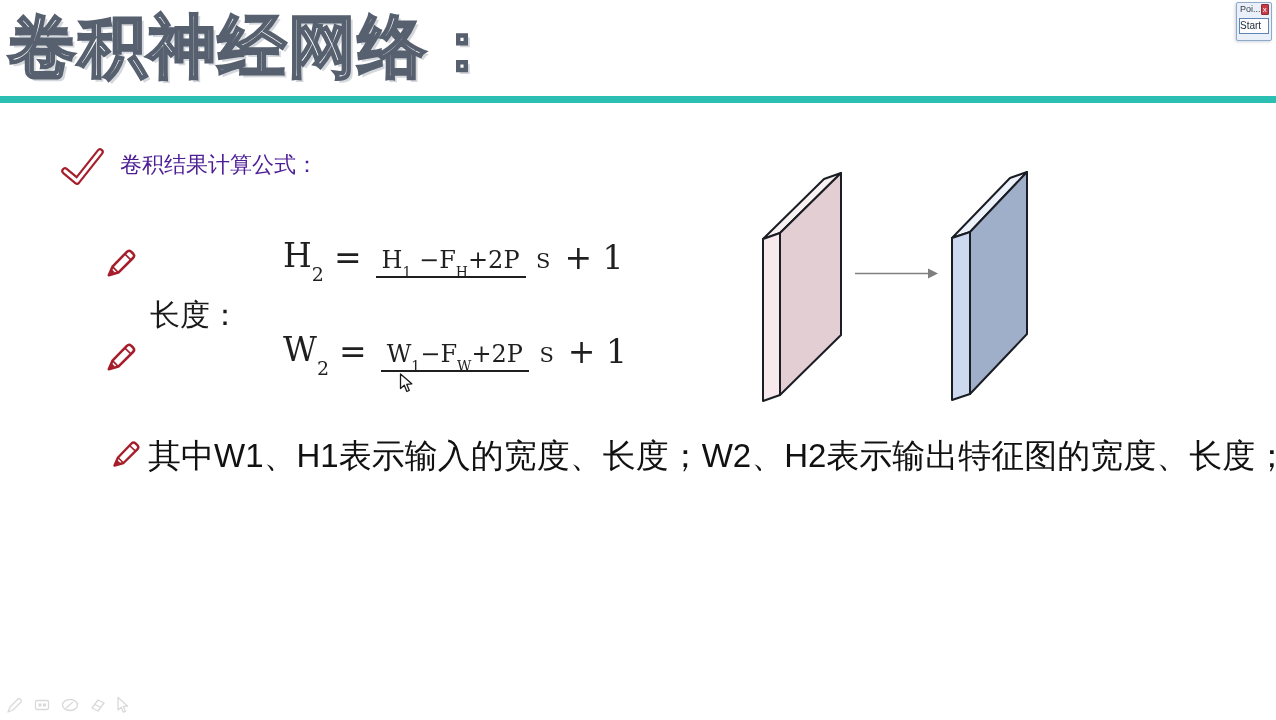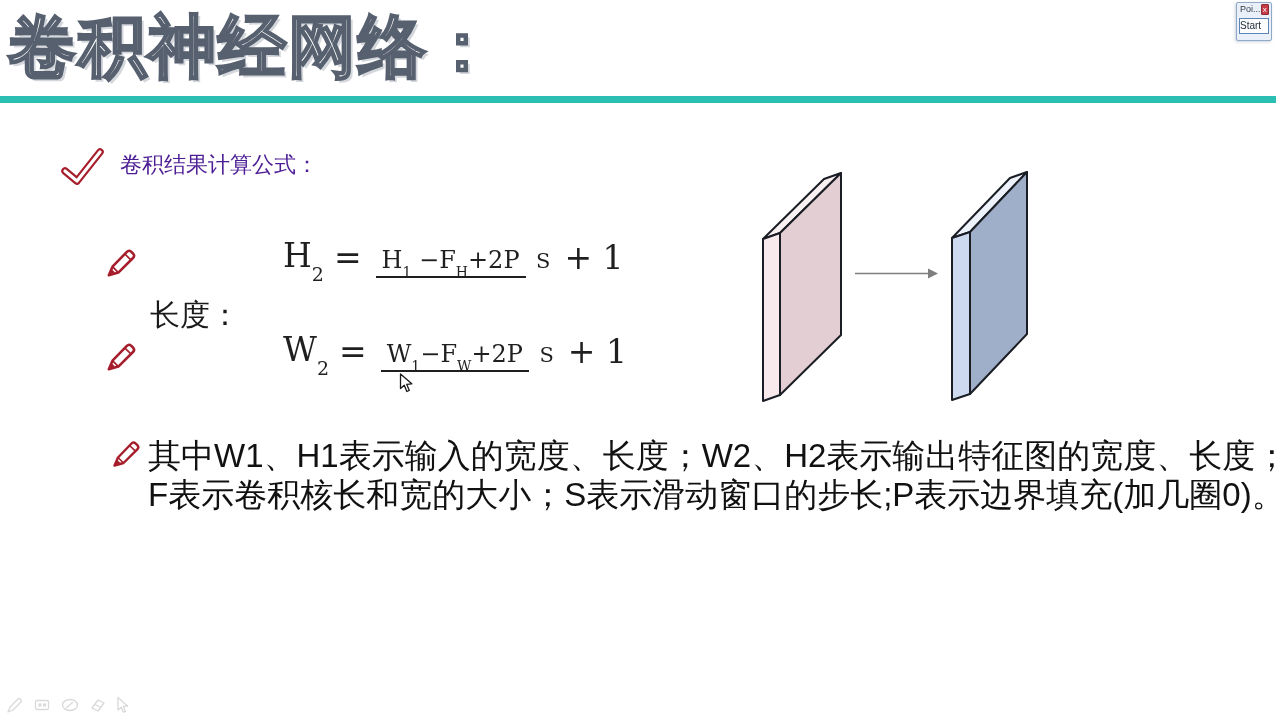--- a/index.html
+++ b/index.html
@@ -122,7 +122,6 @@
   </svg>
   <div class="note">
     <div>其中W1、H1表示输入的宽度、长度；W2、H2表示输出特征图的宽度、长度；</div>
-    <div>F表示卷积核长和宽的大小；S表示滑动窗口的步长;P表示边界填充(加几圈0)。</div>
   </div>
 
   <svg class="diagram" viewBox="0 0 310 250">

